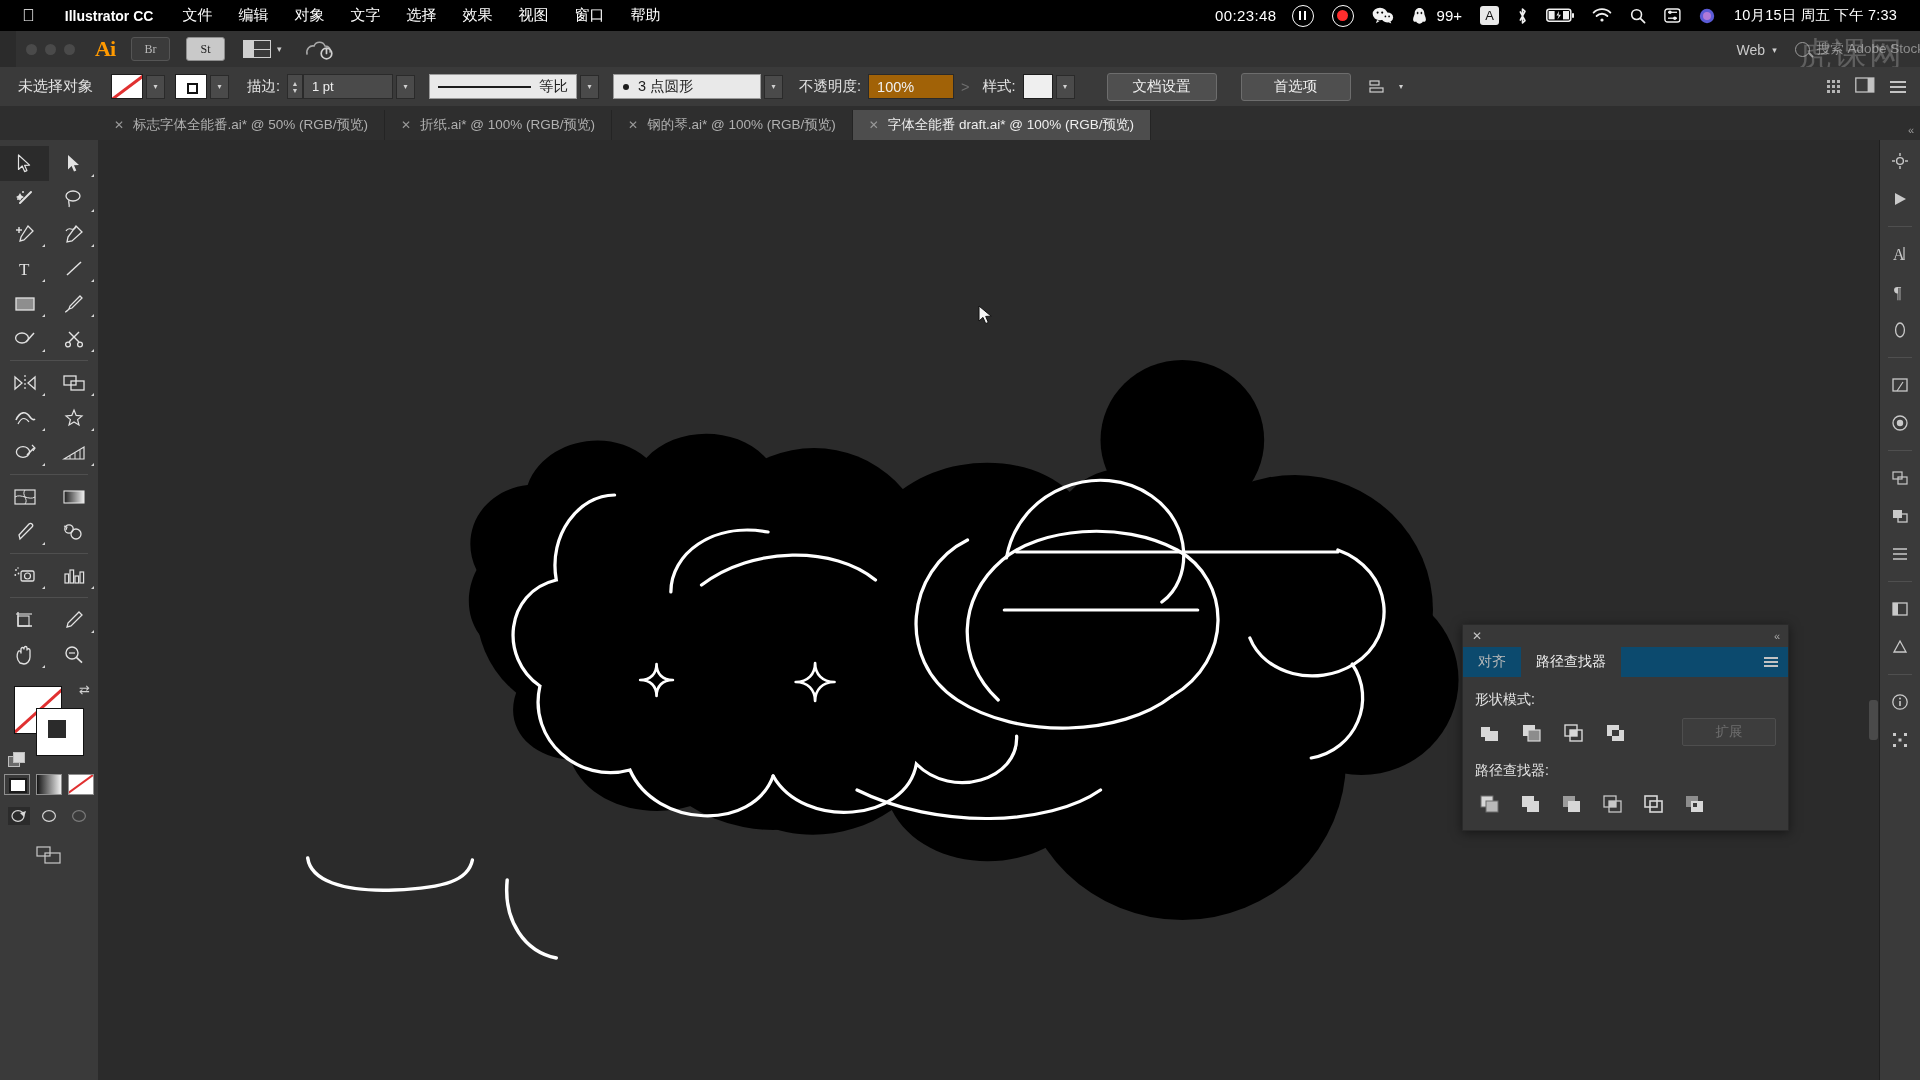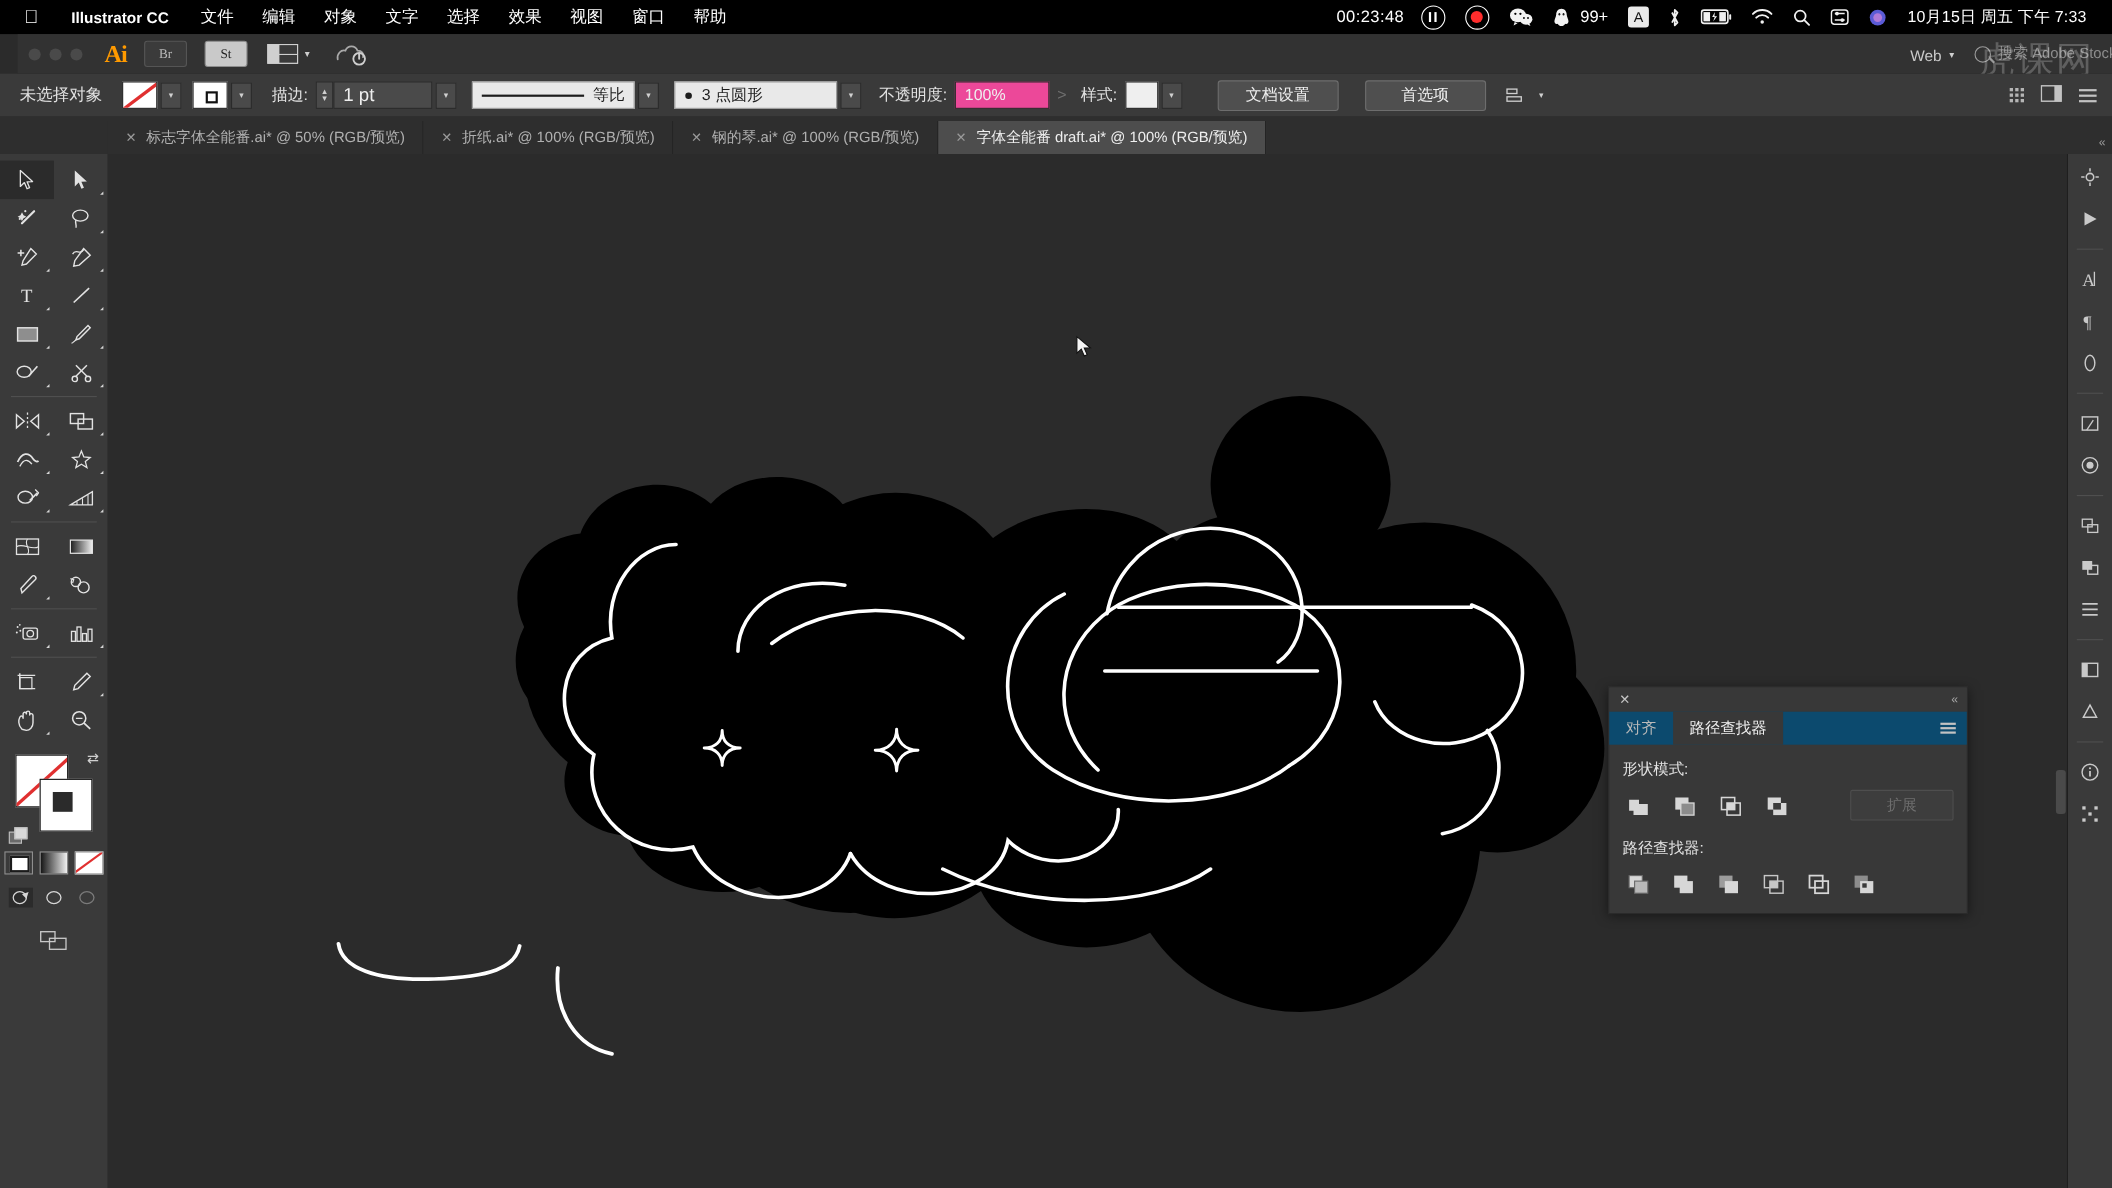--- a/index.html
+++ b/index.html
@@ -100,7 +100,7 @@
   }
   .numfield{
     background:#4a4a4a;border:1px solid #2a2a2a;height:23px;min-width:72px;color:#efefef;
-    display:flex;align-items:center;padding:0 8px;font-size:17px;
+    display:flex;align-items:center;padding:0 8px;font-size:13px;
   }
   .profilebox{
     background:#e9e9e9;color:#1d1d1d;height:23px;min-width:130px;display:flex;align-items:center;

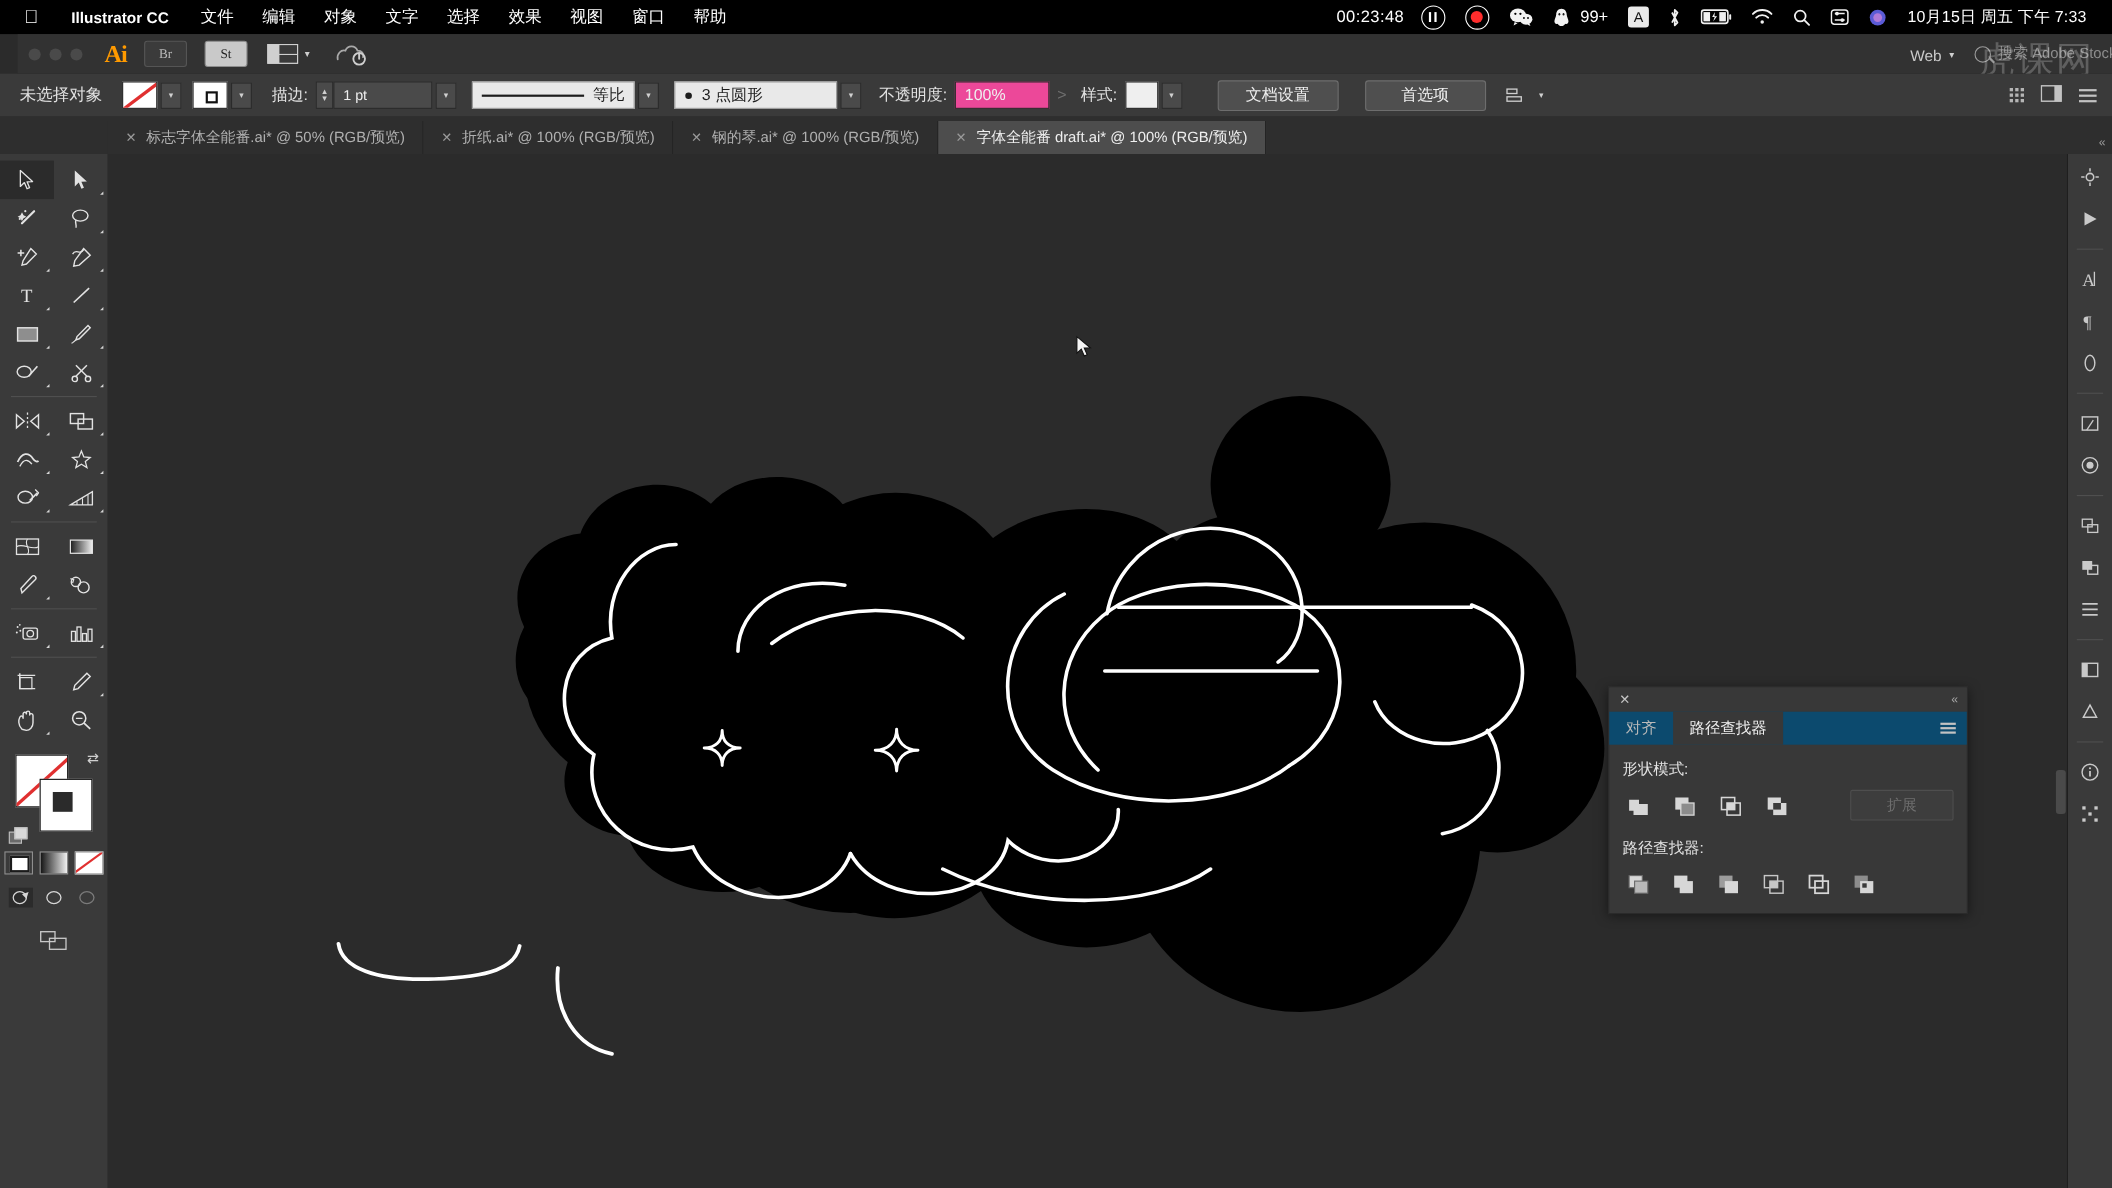--- a/index.html
+++ b/index.html
@@ -113,7 +113,7 @@
   }
   .brush-dot{width:6px;height:6px;border-radius:50%;background:#1d1d1d;display:block;}
   .opac-val{
-    background:#ec4899;border:1px solid #2a2a2a;height:23px;min-width:68px;color:#efefef;
+    background:#a16207;border:1px solid #2a2a2a;height:23px;min-width:68px;color:#efefef;
     display:flex;align-items:center;padding:0 8px;
   }
   .style-sw{width:28px;height:23px;background:#efefef;border:1px solid #1d1d1d;}

